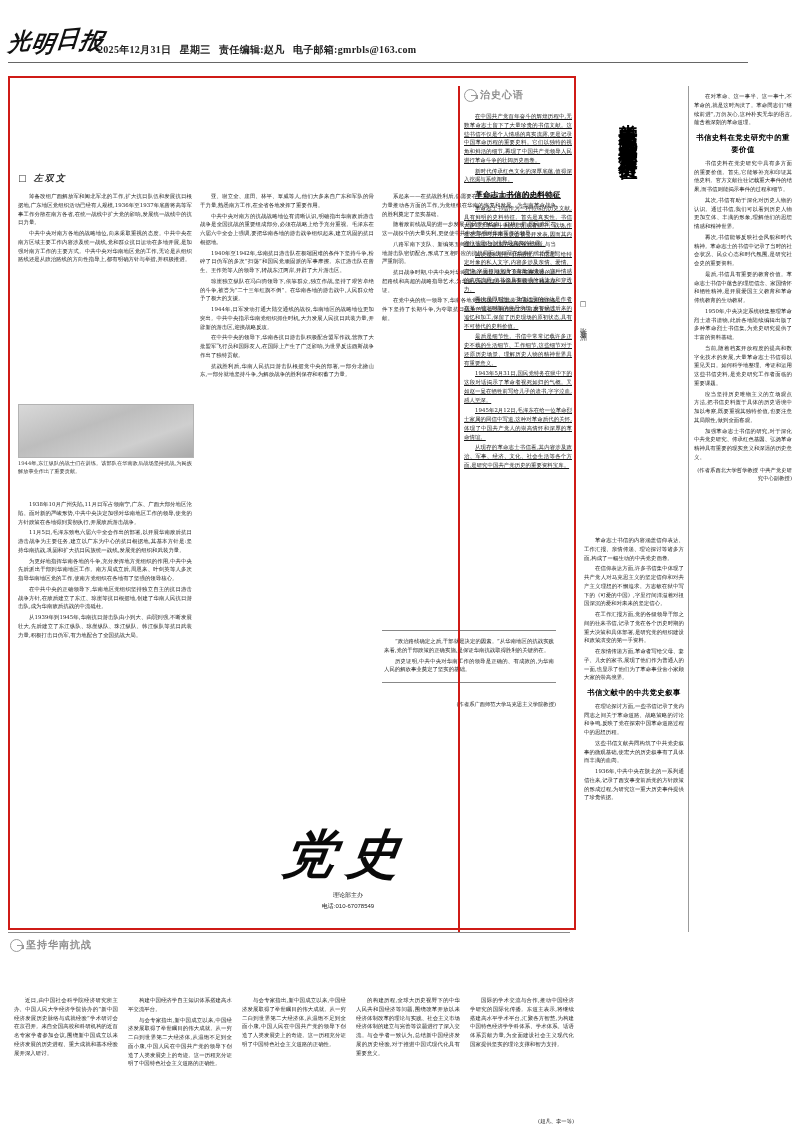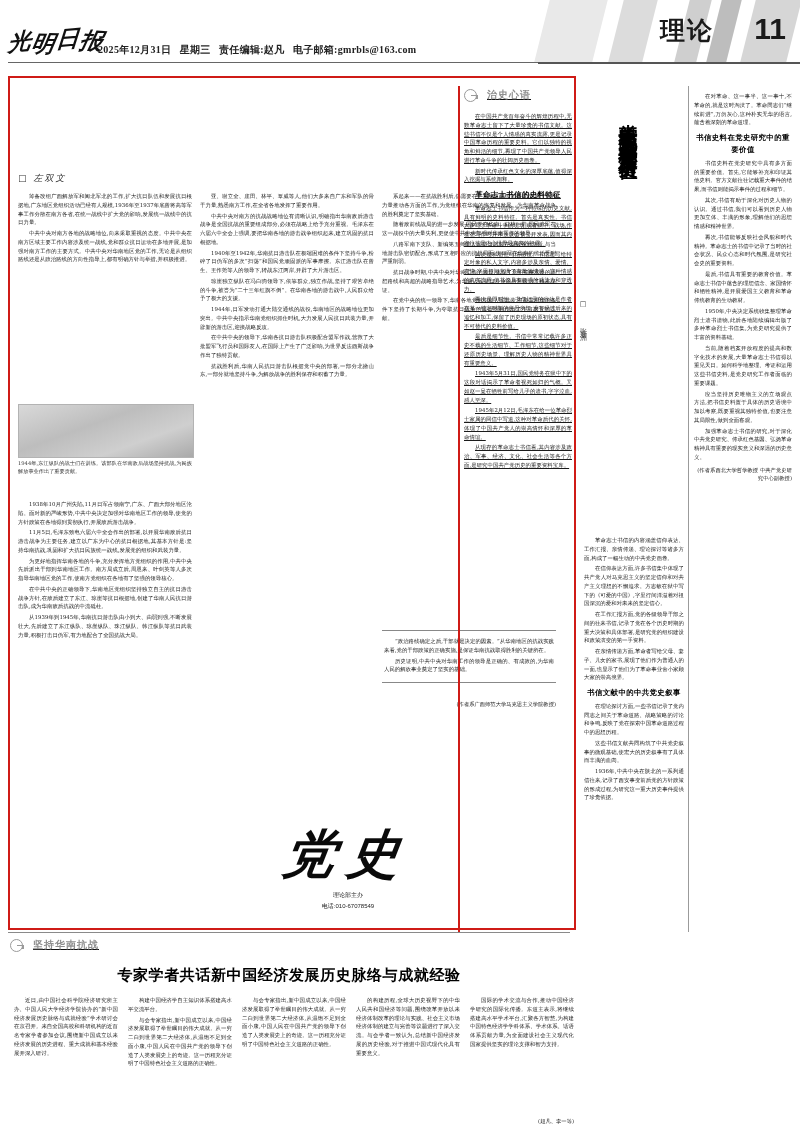--- a/index.html
+++ b/index.html
@@ -213,16 +213,6 @@
     </div>
     <div class="head-rule"></div>
 
-    <div class="banner">
-      <div class="band b1"></div>
-      <div class="band b2"></div>
-      <div class="band b3"></div>
-      <div class="band b4"></div>
-      <div class="band b5"></div>
-      <div class="banner-title">理论</div>
-      <div class="banner-page">11</div>
-      <div class="banner-underline"></div>
-    </div>
   </div>
 
   <div class="red-frame"></div>

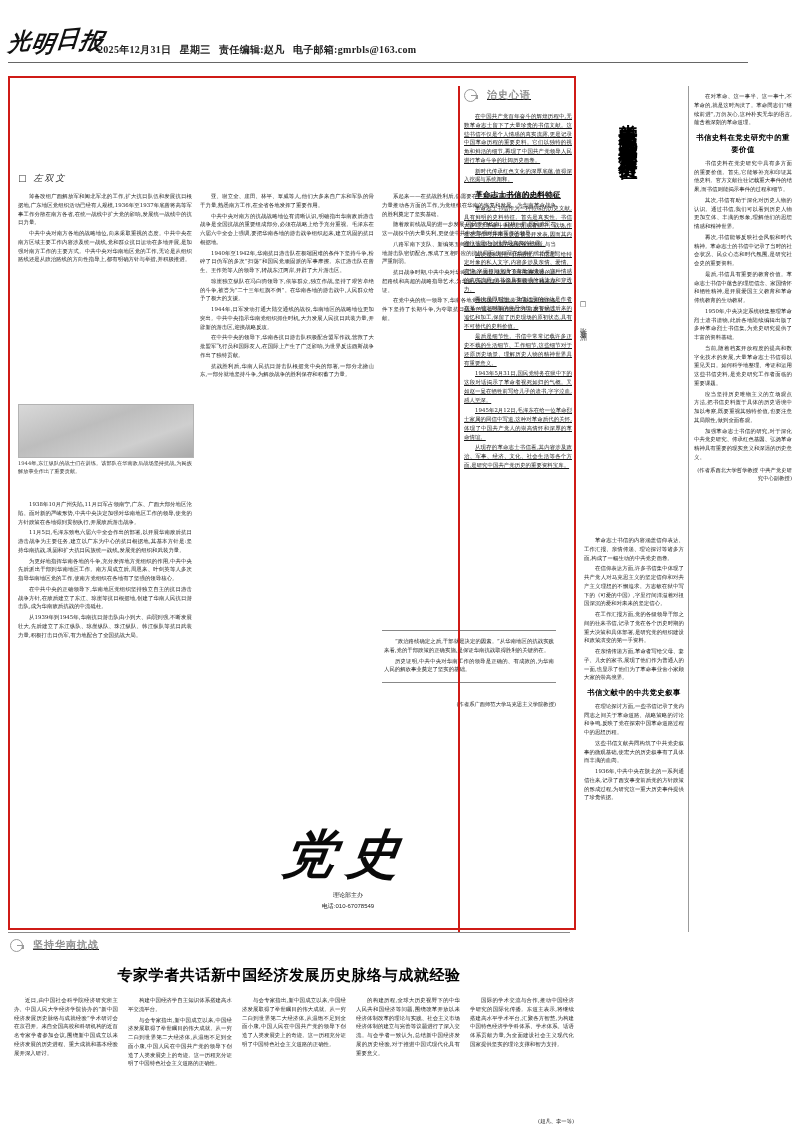--- a/index.html
+++ b/index.html
@@ -129,7 +129,7 @@
     font-family:"Liberation Sans","DejaVu Sans",sans-serif;}
 
   
-  .sec-head{position:absolute;display:flex;align-items:center;gap:10px;text-decoration:underline;}
+  .sec-head{position:absolute;display:flex;align-items:center;gap:3px;}
   .g-logo{
     width:13px;height:13px;border:1.6px solid #9a9a9a;border-radius:50%;
     position:relative;box-sizing:border-box;

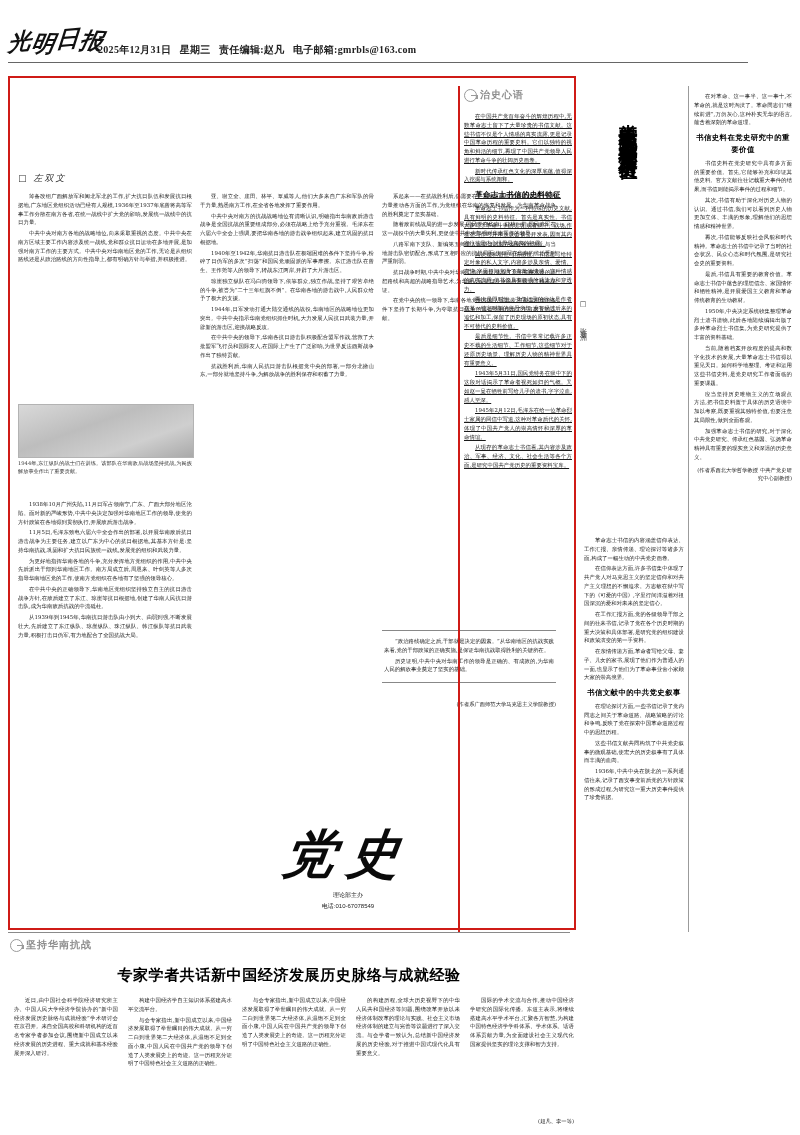--- a/index.html
+++ b/index.html
@@ -71,6 +71,7 @@
     font-size:9px;color:#333;letter-spacing:2px;
     font-family:"DejaVu Serif","Liberation Serif",serif;
     font-style:italic;
+    font-weight:bold;
   }
   .byline .box{font-style:normal;}
 

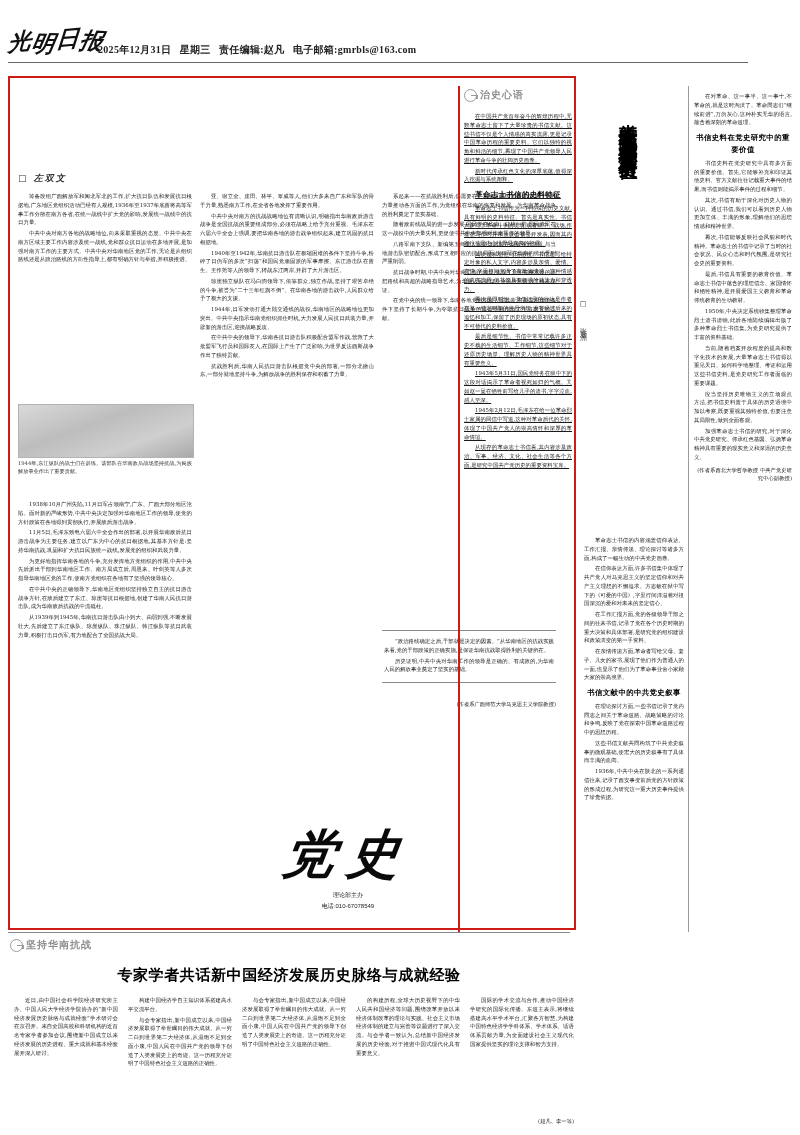--- a/index.html
+++ b/index.html
@@ -324,7 +324,6 @@
     <span class="g-logo"></span>
     <span class="sec-title">坚持华南抗战</span>
   </div>
-  <div class="bottom-head">专家学者共话新中国经济发展历史脉络与成就经验</div>
 
   <div class="col bc bc1">
     <p>近日,由中国社会科学院经济研究所主办、中国人民大学经济学院协办的“新中国经济发展历史脉络与成就经验”学术研讨会在京召开。来自全国高校和科研机构的近百名专家学者参加会议,围绕新中国成立以来经济发展的历史进程、重大成就和基本经验展开深入研讨。</p>

